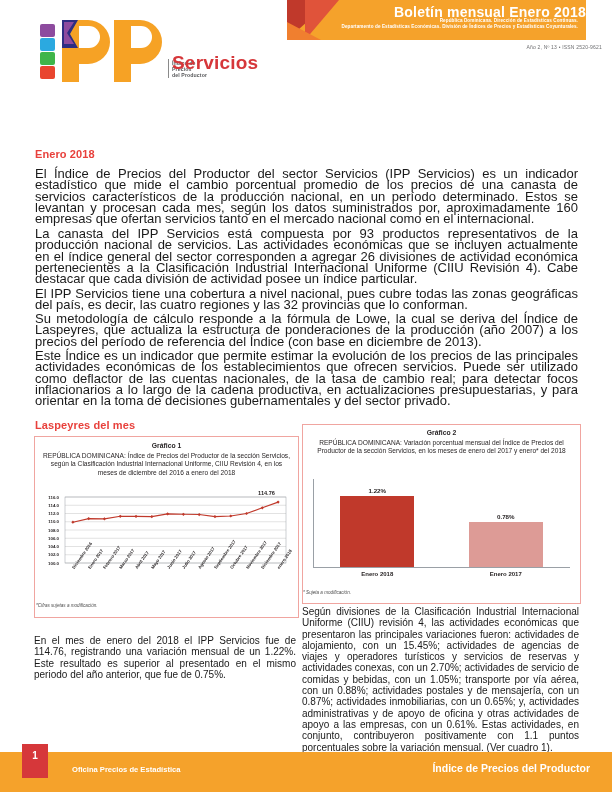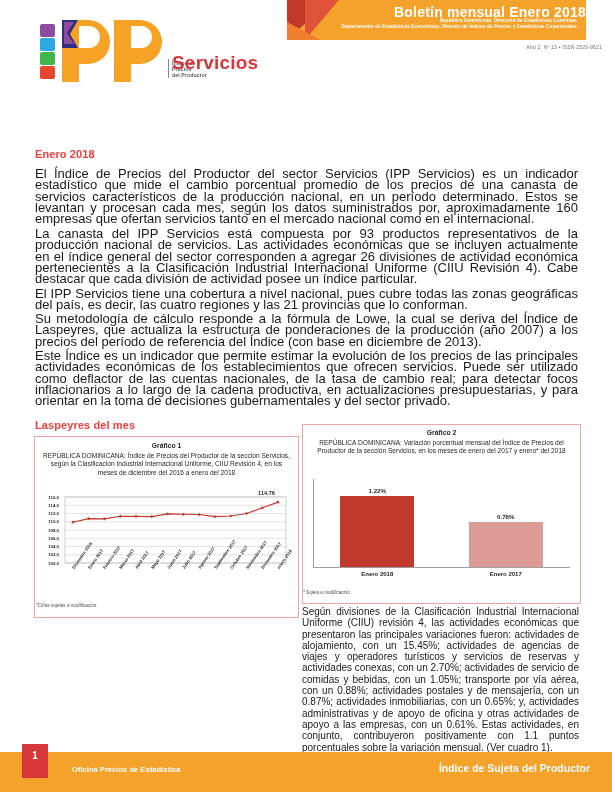--- a/index.html
+++ b/index.html
@@ -168,7 +168,7 @@
 
   <div class="para" style="top:168px;">El Índice de Precios del Productor del sector Servicios (IPP Servicios) es un indicador estadístico que mide el cambio porcentual promedio de los precios de una canasta de servicios característicos de la producción nacional, en un período determinado. Estos se levantan y procesan cada mes, según los datos suministrados por, aproximadamente 160 empresas que ofertan servicios tanto en el mercado nacional como en el internacional.</div>
   <div class="para" style="top:228px;">La canasta del IPP Servicios está compuesta por 93 productos representativos de la producción nacional de servicios. Las actividades económicas que se incluyen actualmente en el índice general del sector corresponden a agregar 26 divisiones de actividad económica pertenecientes a la Clasificación Industrial Internacional Uniforme (CIIU Revisión 4). Cabe destacar que cada división de actividad posee un índice particular.</div>
-  <div class="para" style="top:288px;">El IPP Servicios tiene una cobertura a nivel nacional, pues cubre todas las zonas geográficas del país, es decir, las cuatro regiones y las 21 provincias que lo conforman.</div>
+  <div class="para" style="top:288px;">El IPP Servicios tiene una cobertura a nivel nacional, pues cubre todas las zonas geográficas del país, es decir, las cuatro regiones y las 32 provincias que lo conforman.</div>
   <div class="para" style="top:313px;">Su metodología de cálculo responde a la fórmula de Lowe, la cual se deriva del Índice de Laspeyres, que actualiza la estructura de ponderaciones de la producción (año 2007) a los precios del período de referencia del Índice (con base en diciembre de 2013).</div>
   <div class="para" style="top:350px;">Este Índice es un indicador que permite estimar la evolución de los precios de las principales actividades económicas de los establecimientos que ofrecen servicios. Puede ser utilizado como deflactor de las cuentas nacionales, de la tasa de cambio real; para detectar focos inflacionarios a lo largo de la cadena productiva, en actualizaciones presupuestarias, y para orientar en la toma de decisiones gubernamentales y del sector privado.</div>
 

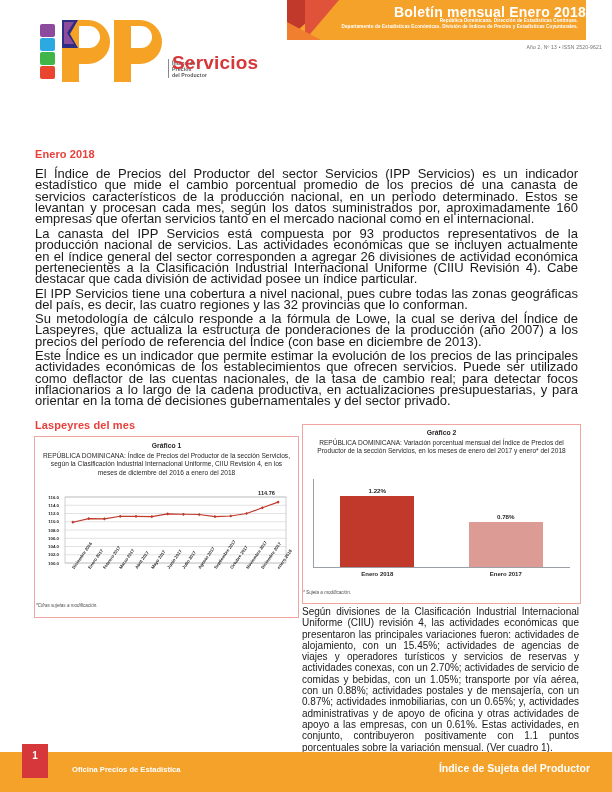--- a/index.html
+++ b/index.html
@@ -229,6 +229,7 @@
   </div>
   <div class="footnote" style="left:303px;top:590px;">* Sujeta a modificación.</div>
 
+  <div class="col-text" style="left:34px;top:635px;width:262px;">En el mes de enero del 2018 el IPP Servicios fue de 114.76, registrando una variación mensual  de un 1.22%. Este resultado es superior al presentado en el mismo periodo del año anterior, que fue de 0.75%.</div>
   <div class="col-text" style="left:302px;top:606px;width:277px;">Según divisiones de la Clasificación Industrial Internacional Uniforme (CIIU) revisión 4, las actividades económicas que presentaron las principales variaciones fueron: actividades de alojamiento, con un 15.45%; actividades de agencias de viajes y operadores turísticos y servicios de reservas y actividades conexas, con un 2.70%; actividades de servicio de comidas y bebidas, con un 1.05%; transporte por vía aérea, con un 0.88%; actividades postales y de mensajería, con un 0.87%; actividades inmobiliarias, con un 0.65%; y, actividades administrativas y de apoyo de oficina y otras actividades de apoyo a las empresas, con un 0.61%.  Estas actividades, en conjunto, contribuyeron positivamente con 1.1 puntos porcentuales sobre la variación mensual. (Ver cuadro 1).</div>
 
   <div class="footer">

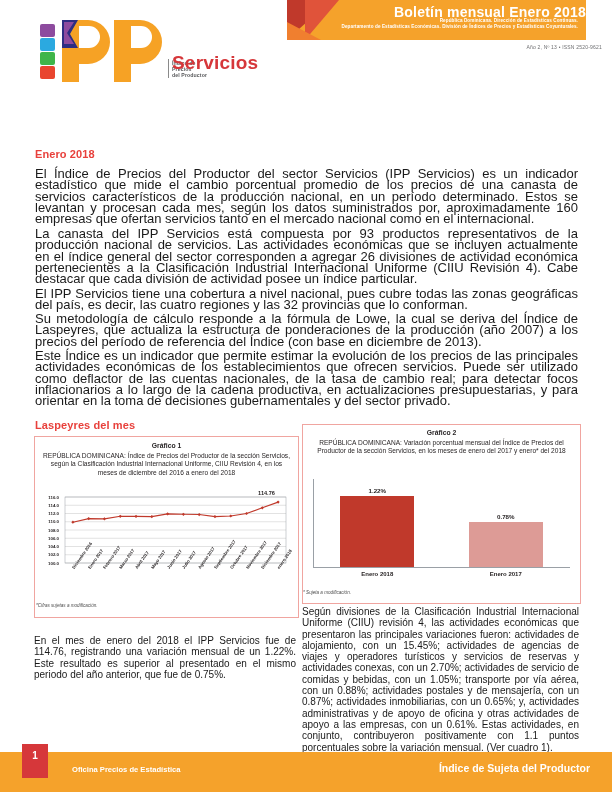--- a/index.html
+++ b/index.html
@@ -236,7 +236,7 @@
     <div class="footer-red"></div>
     <div class="footer-pagenum">1</div>
     <div class="footer-left">Oficina Precios de Estadística</div>
-    <div class="footer-right">Índice de Sujeta del Productor</div>
+    <div class="footer-right">Índice de Precios del Productor</div>
   </div>
 
 </div>

